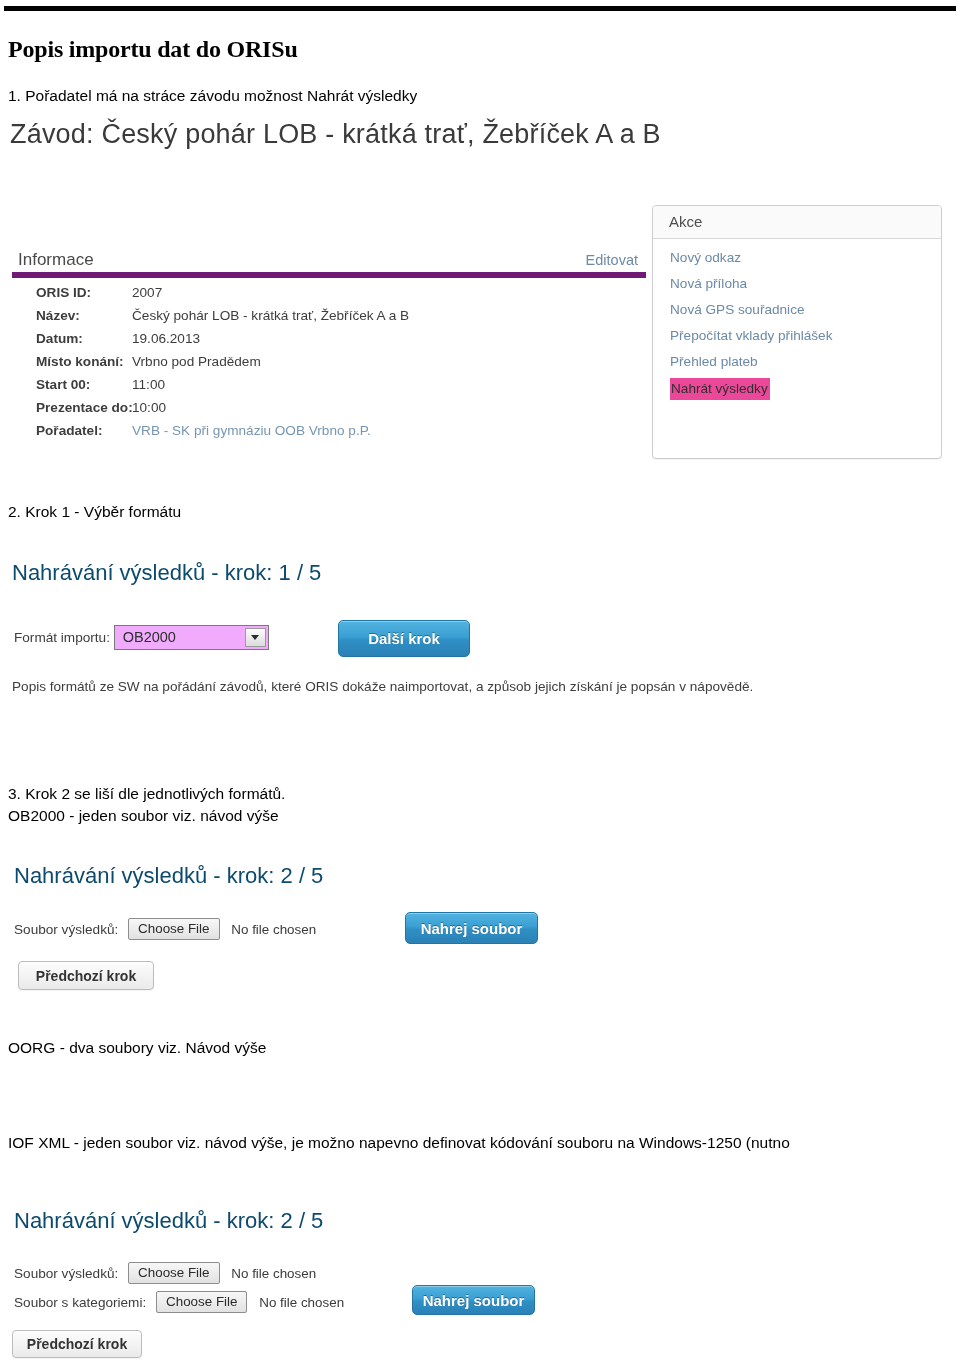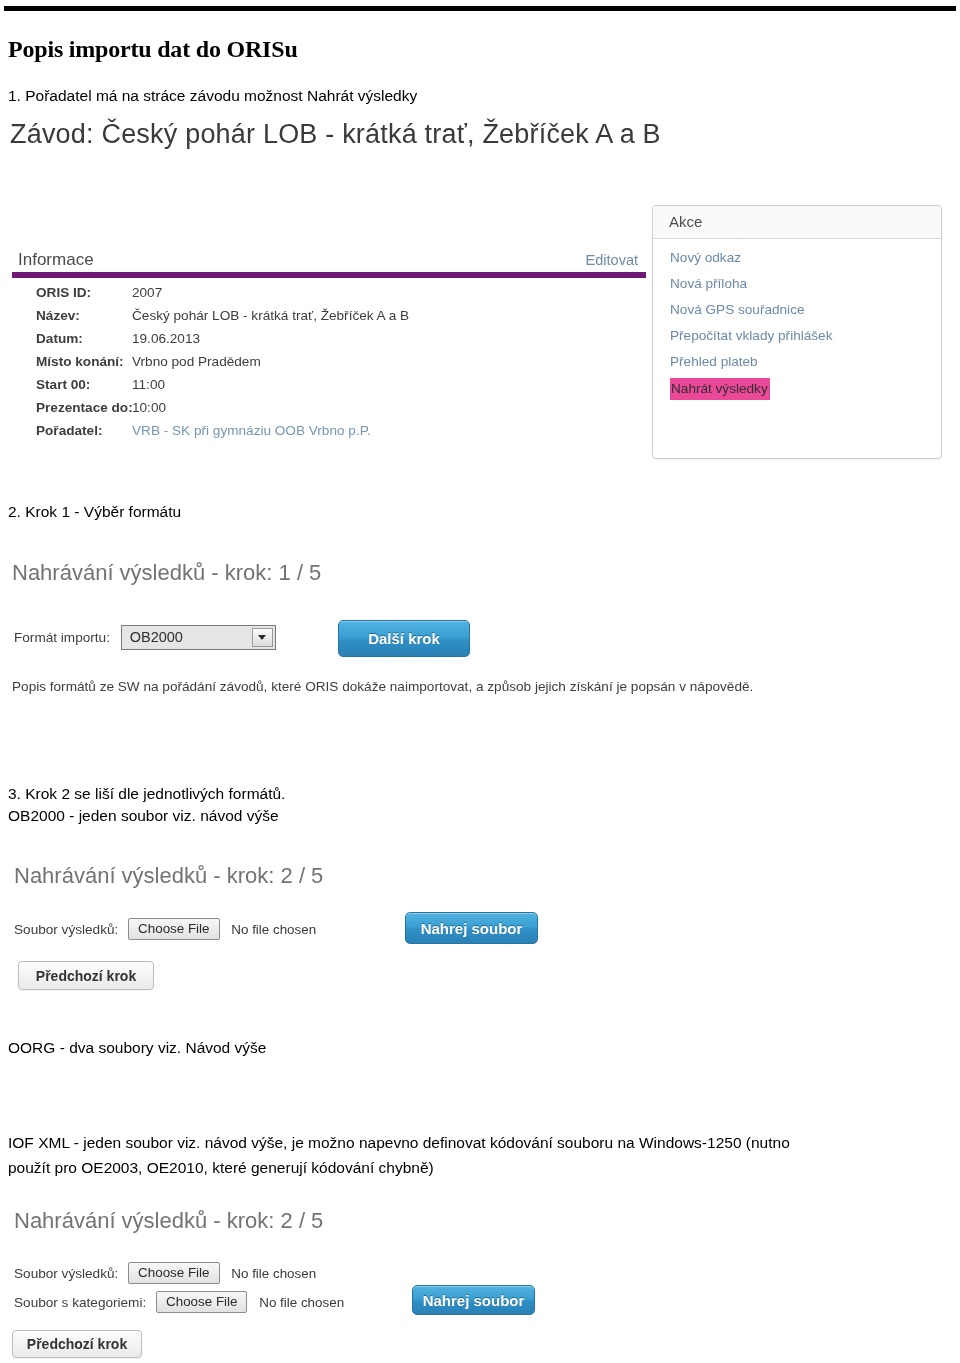--- a/index.html
+++ b/index.html
@@ -142,7 +142,7 @@
   .upl-heading {
     position: absolute;
     font-size: 22px;
-    color: #737373;
+    color: #0c4a6e;
   }
   .field-row { position: absolute; font-size: 13.6px; color: #3d3d3d; }
   .field-label { display: inline-block; vertical-align: middle; color: #3d3d3d; }

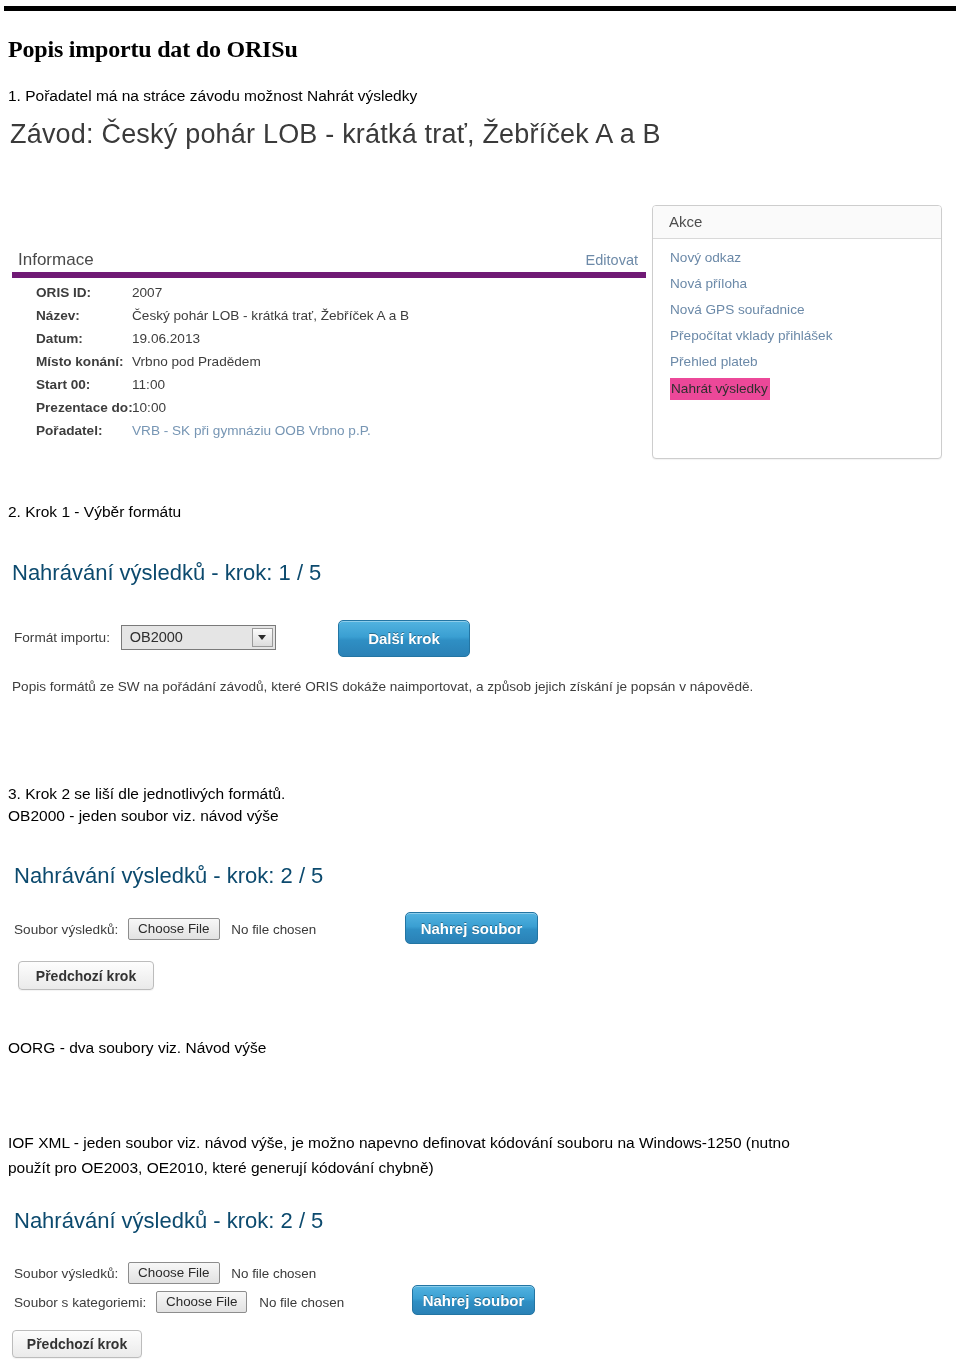--- a/index.html
+++ b/index.html
@@ -152,9 +152,8 @@
     vertical-align: middle;
     width: 155px; height: 25px;
     border: 1px solid #7a7a7a;
-    background: #e5e5e5;
-    position: relative;
-    margin-left: 7px;
+    background: #f0abfc;
+    position: relative;
     text-align: center;
   }
   .select-box .sv {

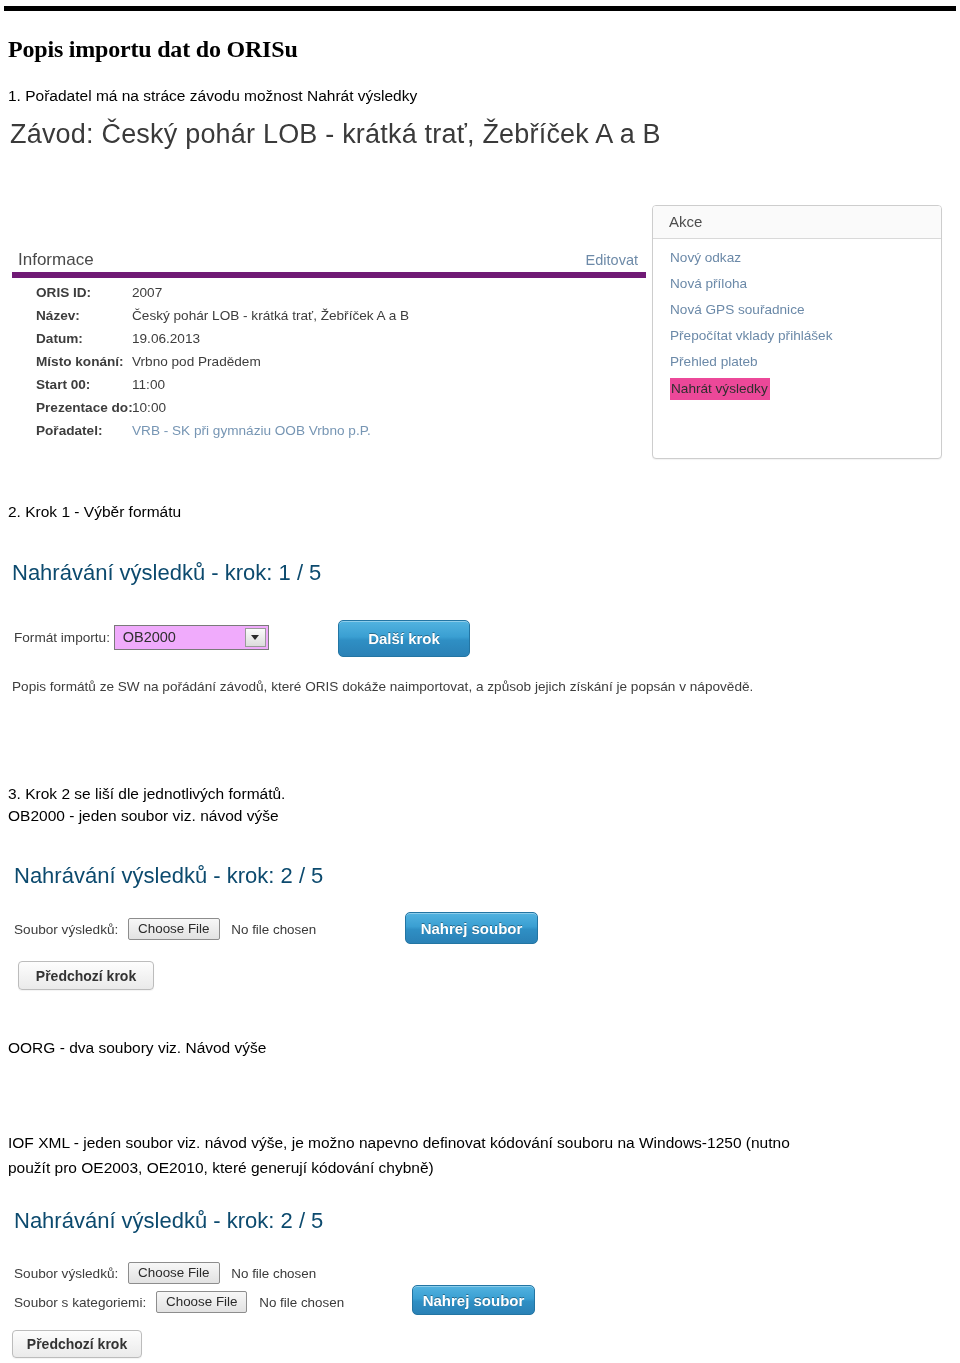--- a/index.html
+++ b/index.html
@@ -336,7 +336,6 @@
   <div class="body-para" style="left:8px; top:1035px;">OORG - dva soubory viz. Návod výše</div>
 
   <div class="body-para" style="left:8px; top:1130px;">IOF XML - jeden soubor viz. návod výše, je možno napevno definovat kódování souboru na Windows-1250 (nutno</div>
-  <div class="body-para" style="left:8px; top:1155px;">použít pro OE2003, OE2010, které generují kódování chybně)</div>
 
   <div class="upl-heading" style="left:14px; top:1208px;">Nahrávání výsledků - krok: 2 / 5</div>
 

